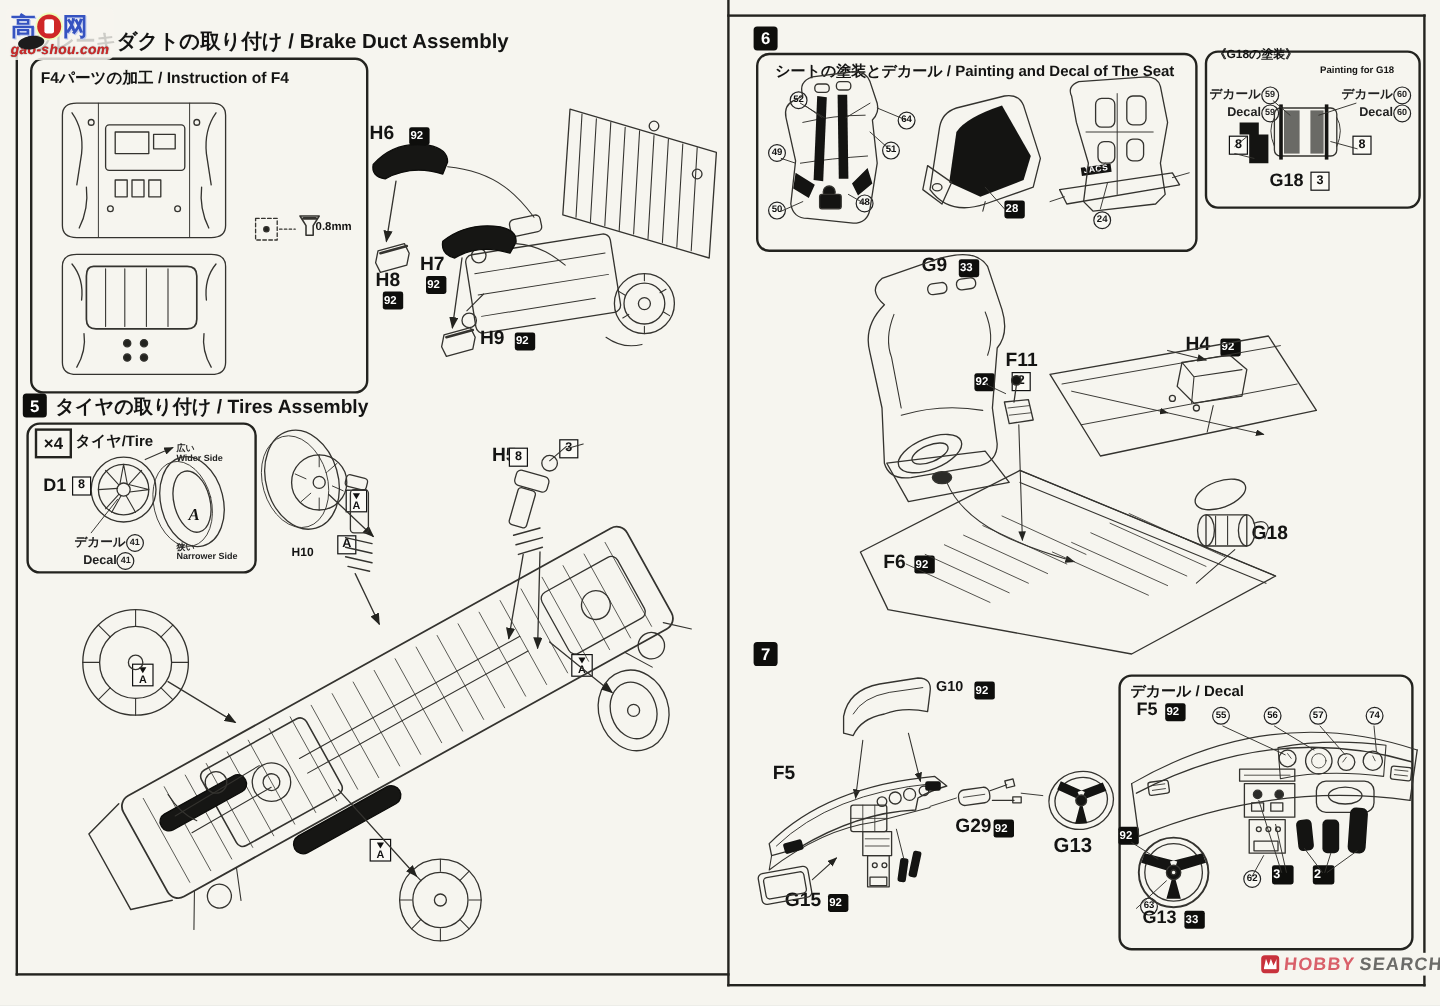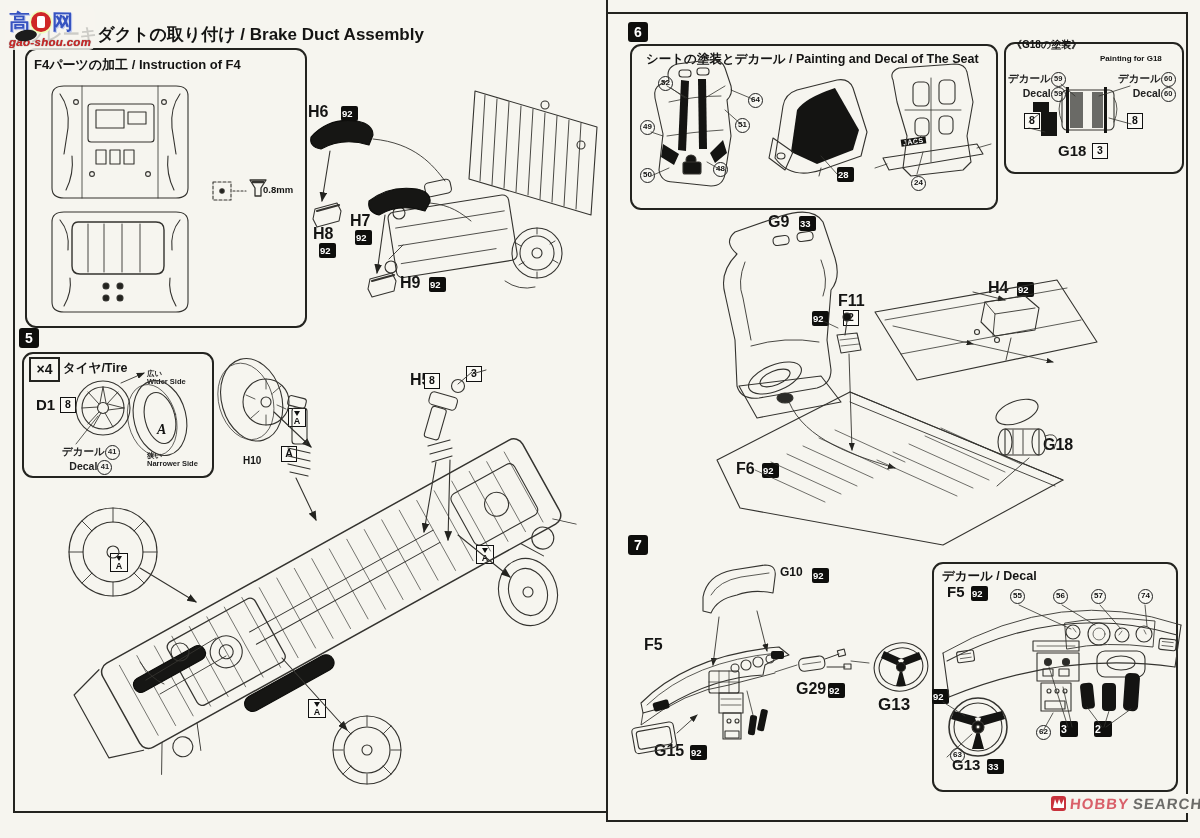--- a/index.html
+++ b/index.html
@@ -161,6 +161,7 @@
   <div class="bk" style="left:429px;top:277px">92</div>
 
   <div class="secnum" style="left:19px;top:328px">5</div>
+  <div class="lb" style="left:46px;top:329px;font-size:16px">タイヤの取り付け / Tires Assembly</div>
 
   <div class="rbox" style="left:22px;top:352px;width:188px;height:122px"></div>
   <div class="lb" style="left:29px;top:357px;width:27px;height:21px;border:2px solid #23231f;text-align:center;font-size:14px;line-height:21px">×4</div>

